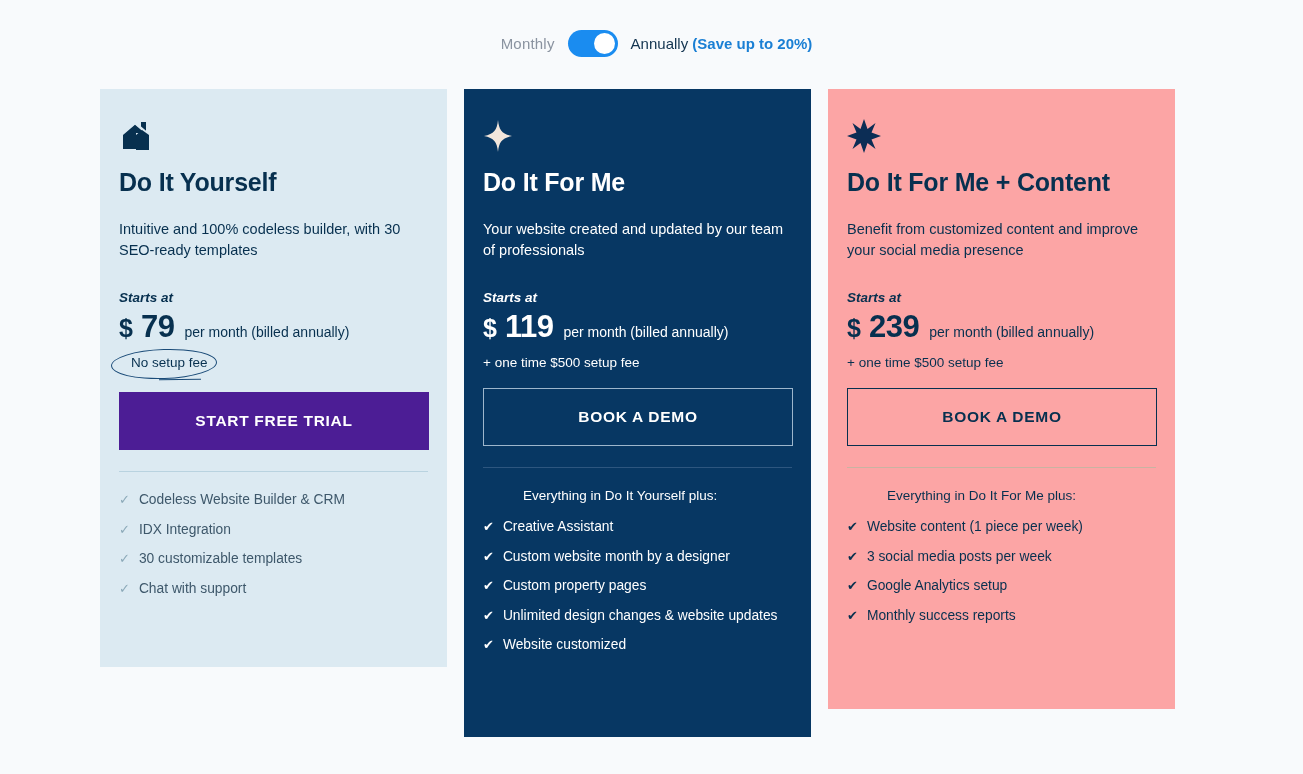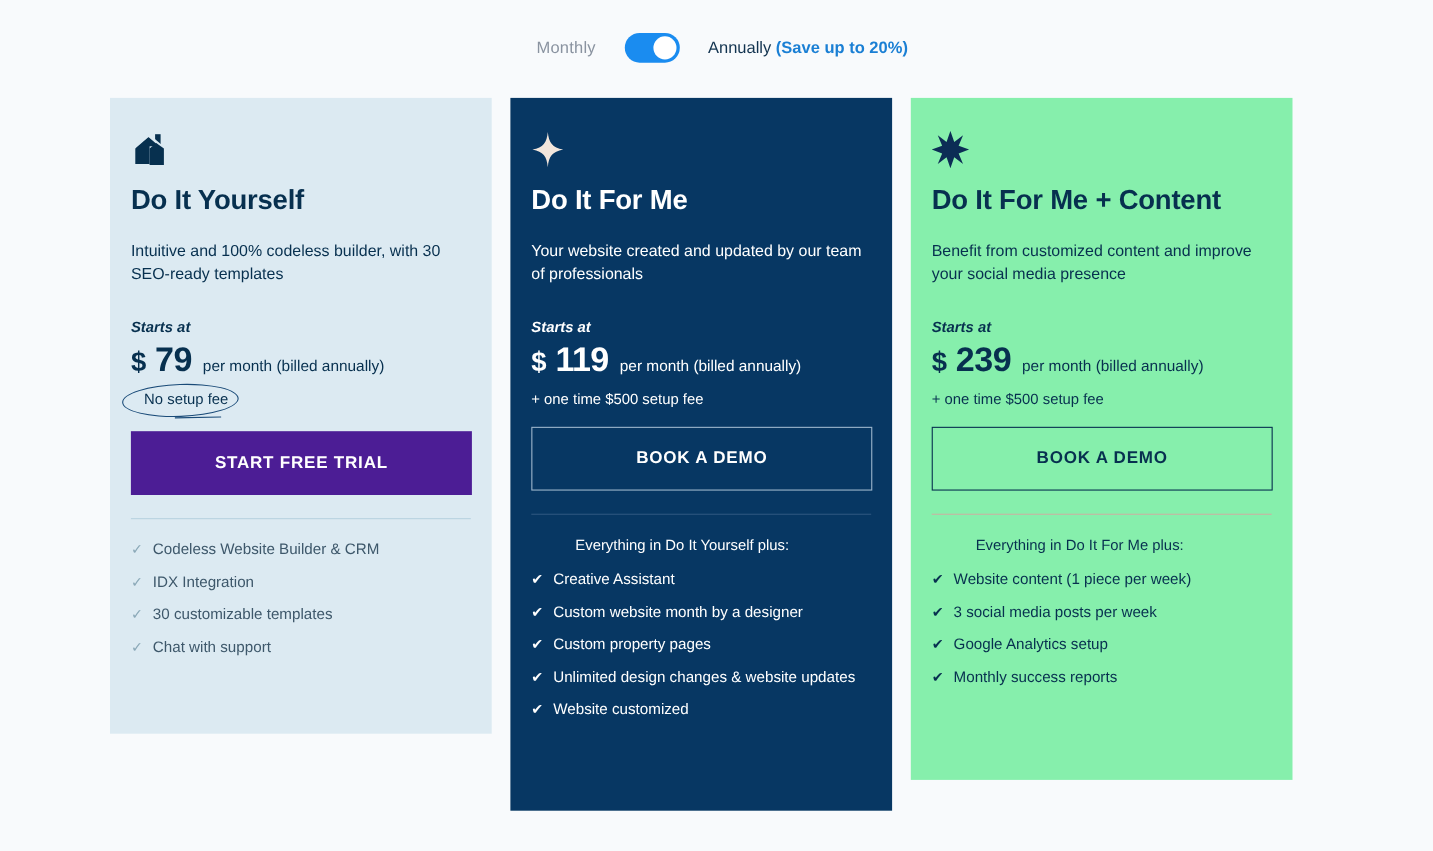--- a/index.html
+++ b/index.html
@@ -15,7 +15,7 @@
   
   .toggle-row {
     position: absolute; top: 30px; left: 0; width: 100%;
-    display: flex; align-items: center; justify-content: center; gap: 26px; padding-left: 10px;
+    display: flex; align-items: center; justify-content: center; gap: 13px; padding-left: 10px;
   }
   .toggle-label-left {
     font-size: 15px; color: #8a93a0; letter-spacing: .2px;

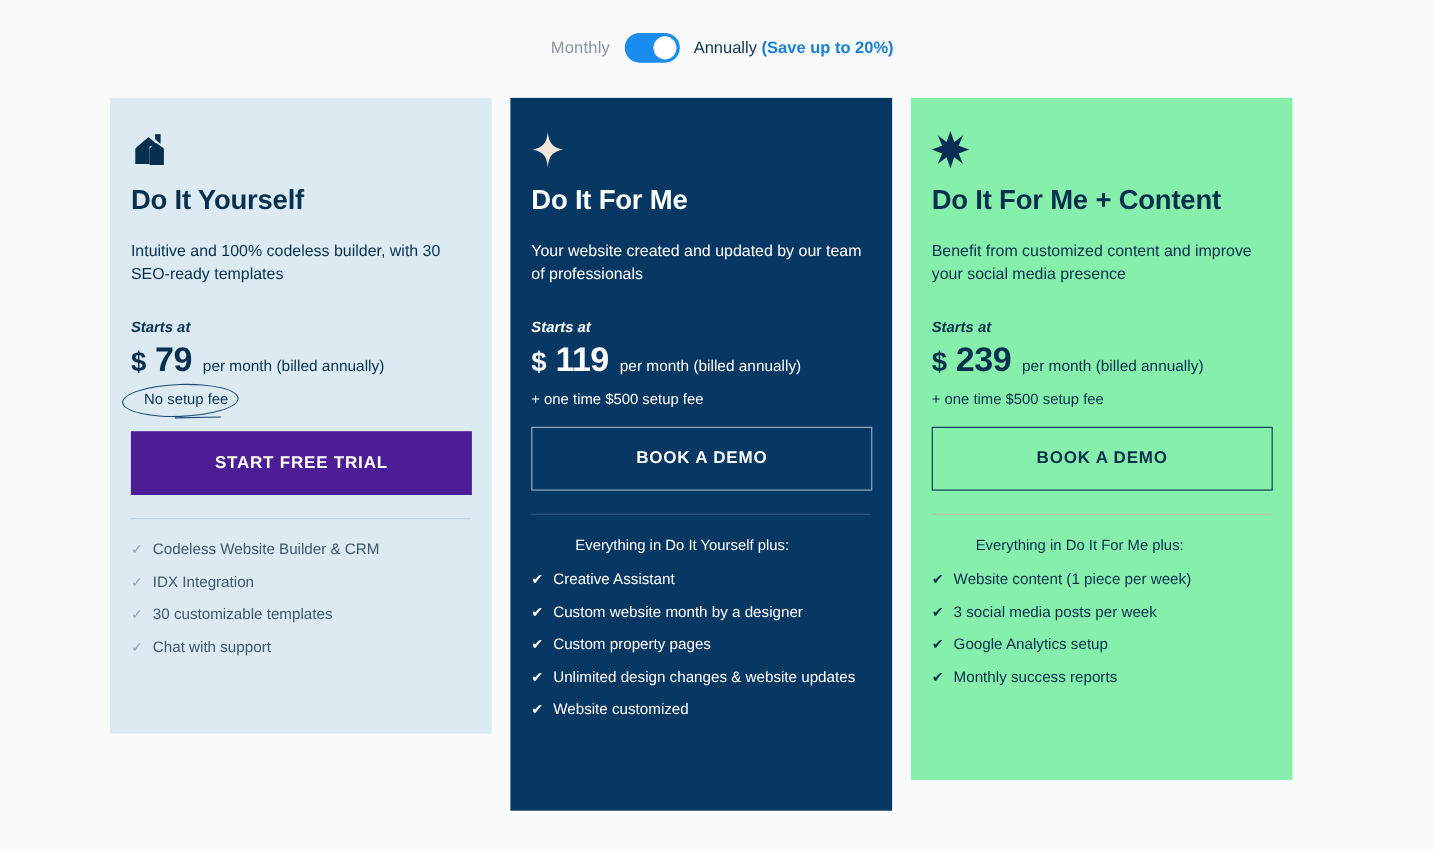--- a/index.html
+++ b/index.html
@@ -52,7 +52,7 @@
   
   .card-content {
     left: 828px; top: 0; width: 347px; height: 620px;
-    background: #86efac;
+    background: #fca5a5;
   }
 
   .card-body { padding: 30px 19px 0 19px; }

